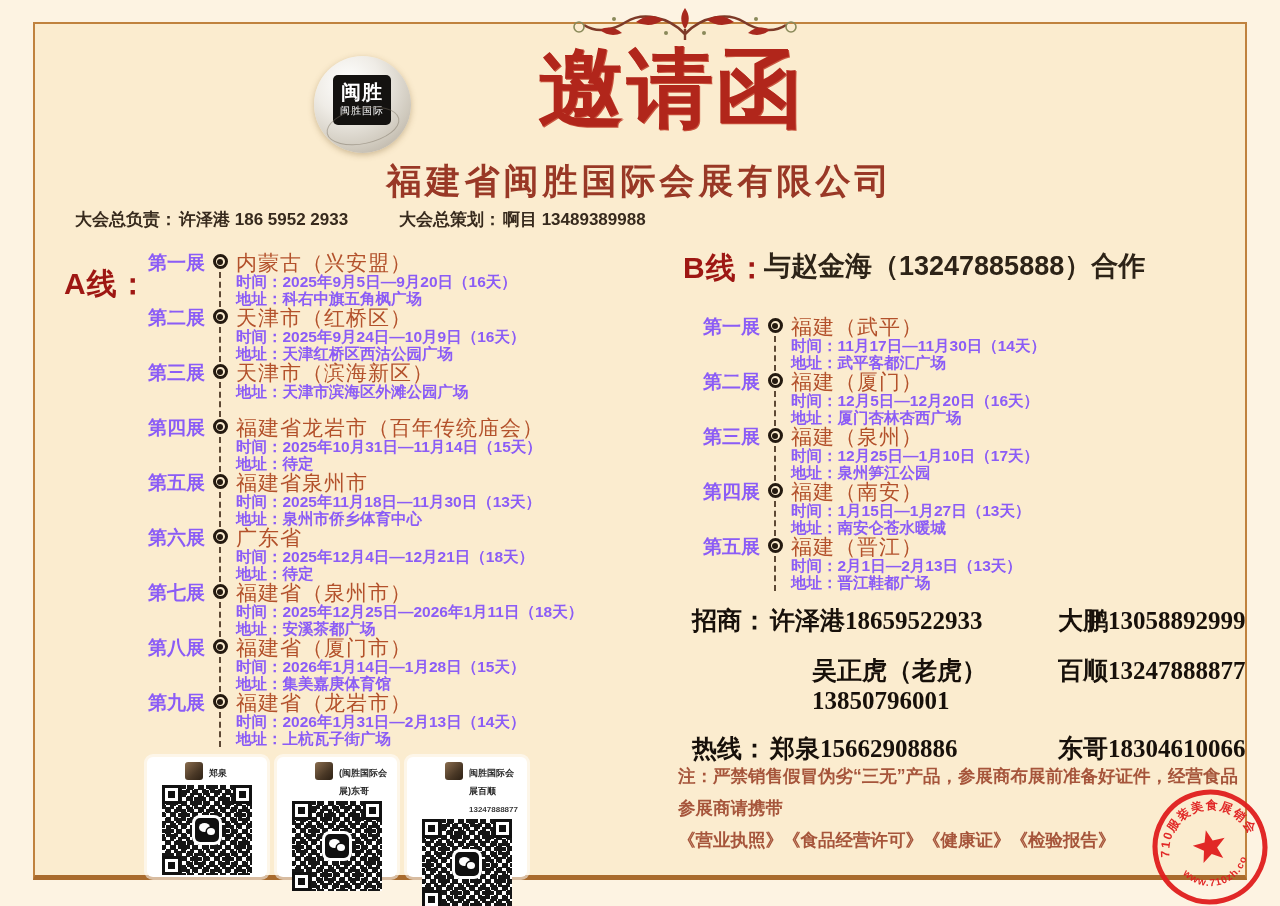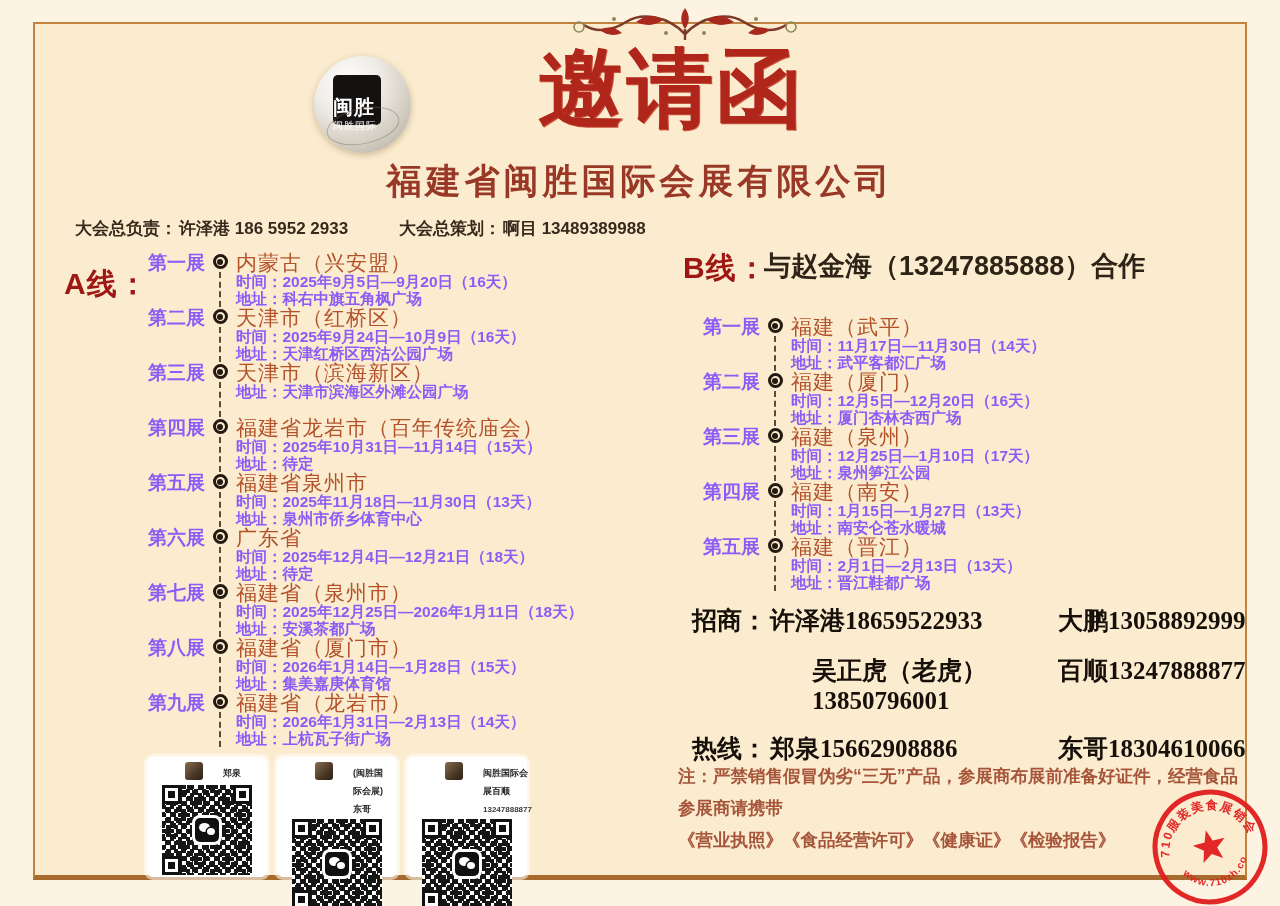--- a/index.html
+++ b/index.html
@@ -16,8 +16,8 @@
           box-shadow:0 2px 6px rgba(120,90,40,.35); }
   .logo::after { content:""; position:absolute; left:12px; top:52px; width:72px; height:34px;
           border:1px solid rgba(120,110,95,.45); border-radius:50%; transform:rotate(-12deg); }
-  .logo-mark { position:absolute; left:19px; top:19px; width:48px; height:50px; background:#141210;
-          border-radius:5px; color:#fff; text-align:left; line-height:1; padding-top:22px; }
+  .logo-mark { position:absolute; left:19px; top:19px; width:58px; height:50px; background:#141210;
+          border-radius:5px; color:#fff; text-align:center; line-height:1; padding-top:7px; }
   .logo-mark .l1 { font-size:20px; font-weight:bold; letter-spacing:1px; }
   .logo-mark .l2 { font-size:10px; margin-top:4px; letter-spacing:1px; }
   .invite-title { position:absolute; left:538px; top:44px; width:280px; text-align:left;

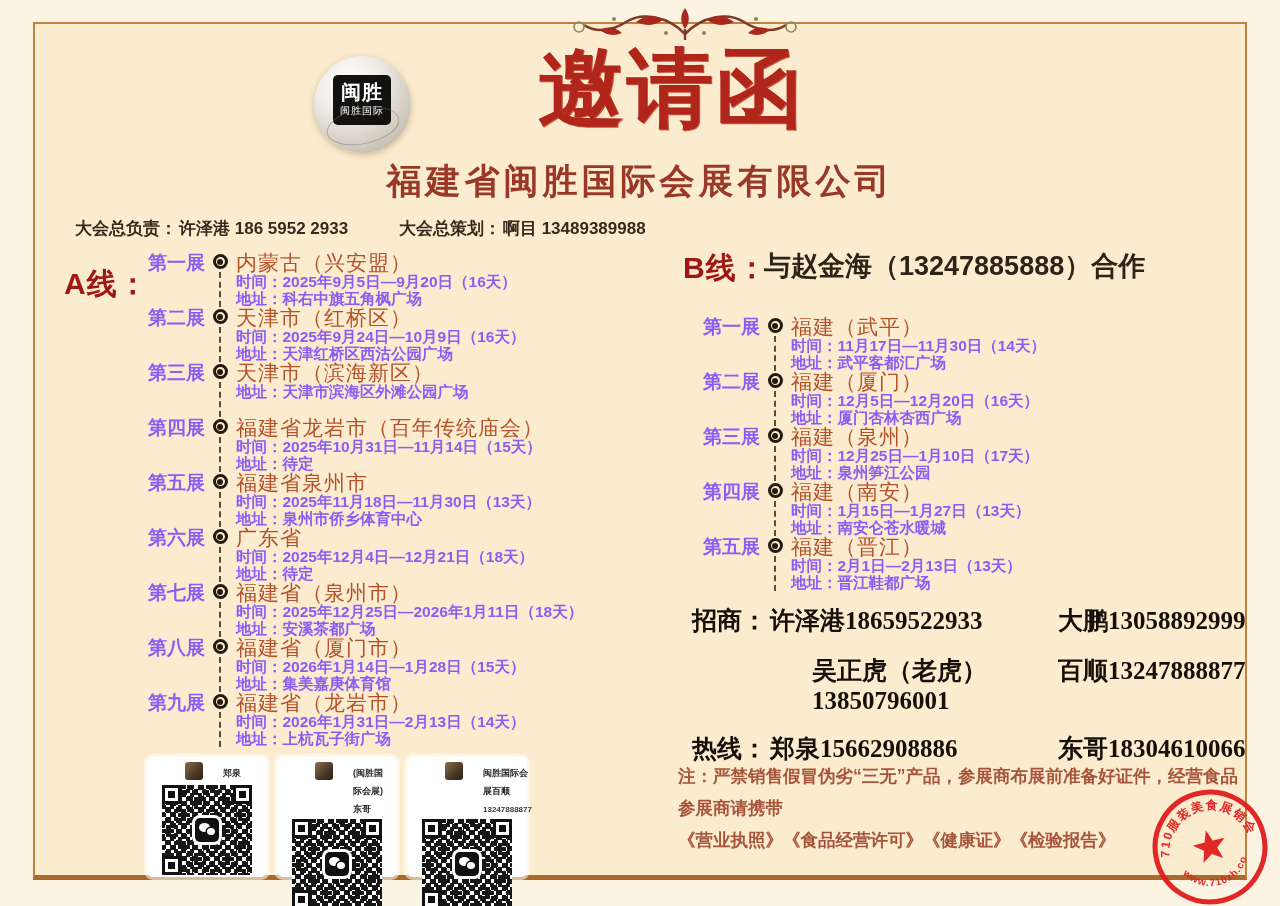--- a/index.html
+++ b/index.html
@@ -25,7 +25,7 @@
           font-family:"Liberation Serif","DejaVu Serif",serif; text-shadow:1px 1px 0 #c9553f; }
   .company { position:absolute; left:0; top:158px; width:1280px; text-align:center;
           font-size:35px; font-weight:bold; color:#993826; letter-spacing:4px; }
-  .head-line { position:absolute; left:75px; top:217px; font-size:17px; font-weight:bold; color:#372a1d; }
+  .head-line { position:absolute; left:75px; top:208px; font-size:17px; font-weight:bold; color:#372a1d; }
   .head-line .pair { margin-right:46px; }
   .head-line .hv { margin-left:2px; font-weight:bold; }
 

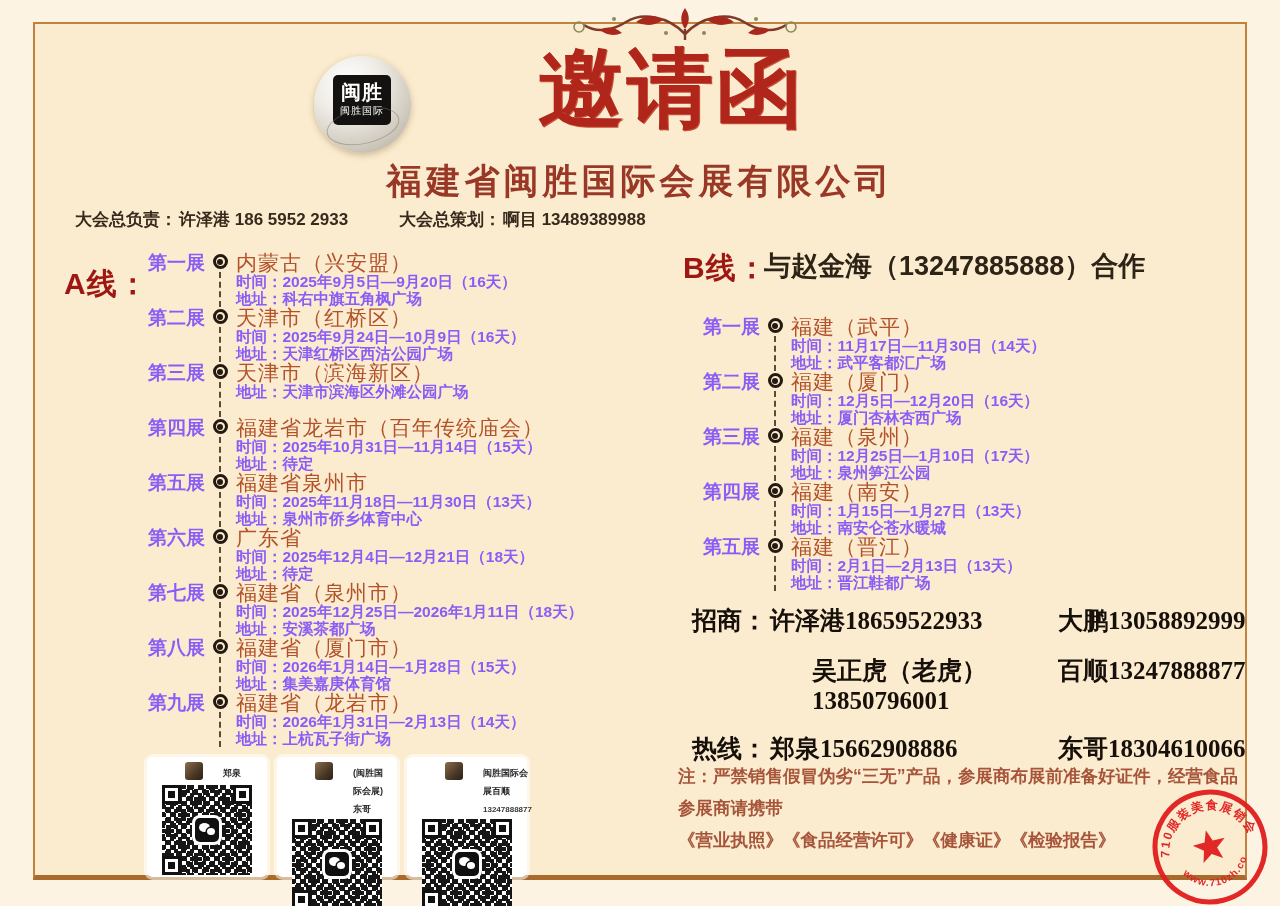--- a/index.html
+++ b/index.html
@@ -68,7 +68,7 @@
   .qr-card { position:absolute; top:757px; width:120px; height:120px; background:#fff;
              border-radius:6px; padding:5px 6px; box-shadow:0 0 0 3px rgba(255,255,255,.55); }
   .qr-card.c1 { left:147px; } .qr-card.c2 { left:277px; } .qr-card.c3 { left:407px; }
-  .qr-head { display:flex; align-items:flex-start; gap:20px; min-height:20px;padding-left:32px; }
+  .qr-head { display:flex; align-items:flex-start; gap:6px; min-height:20px;padding-left:32px; }
   .avatar { width:18px; height:18px; flex:0 0 18px; border-radius:3px;
             background:linear-gradient(135deg,#8a6d4e,#4a3826 60%,#2c2014); }
   .qr-meta { flex:1; }

